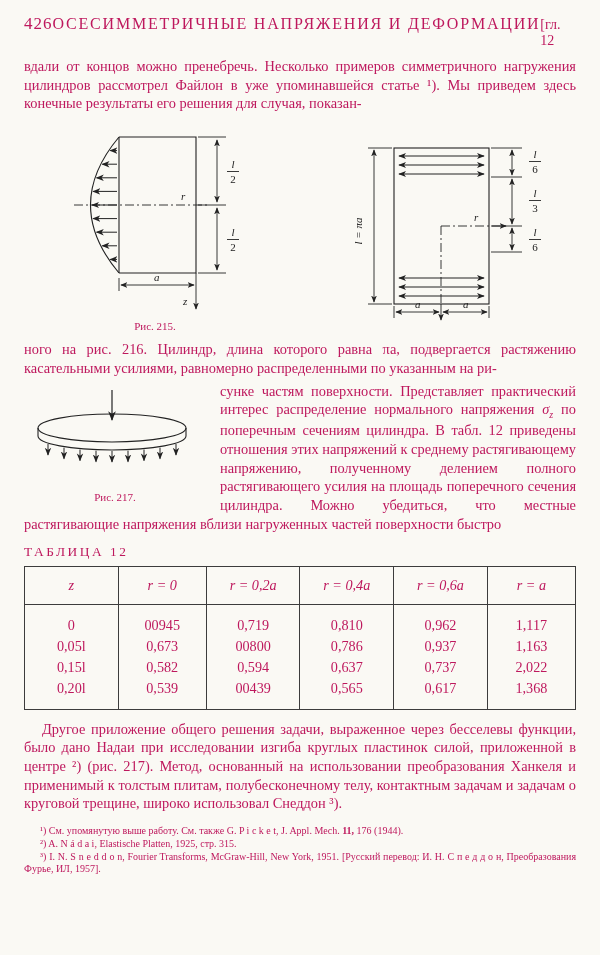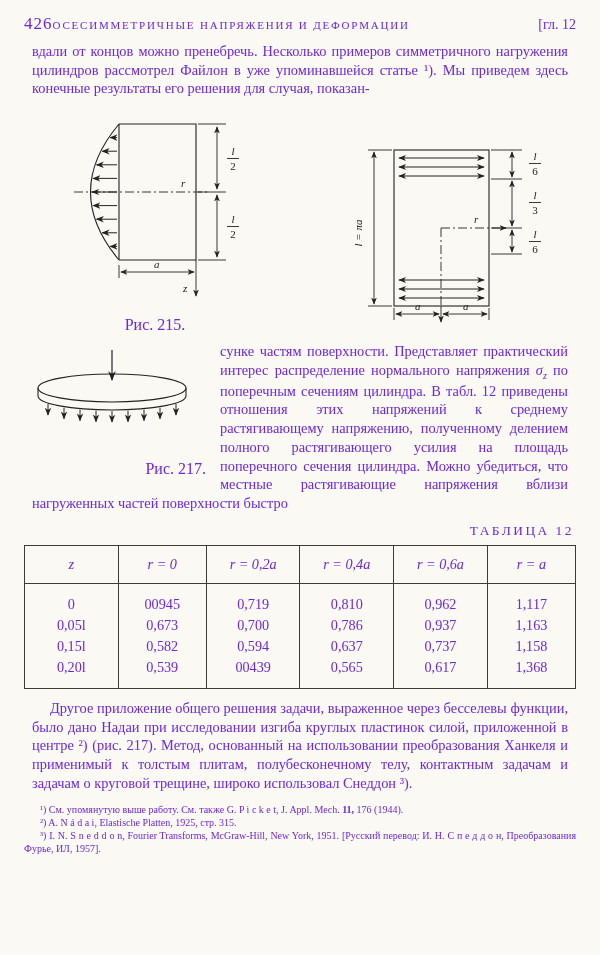--- a/index.html
+++ b/index.html
@@ -6,7 +6,7 @@
   .page{
     width:600px;height:955px;box-sizing:border-box;
     padding:14px 24px 4px 24px;
-    background:#faf9f4;color:#6d28d9;
+    background:#faf9f4;color:#be185d;
     font-family:"Liberation Serif", serif;
     overflow:hidden;position:relative;
   }

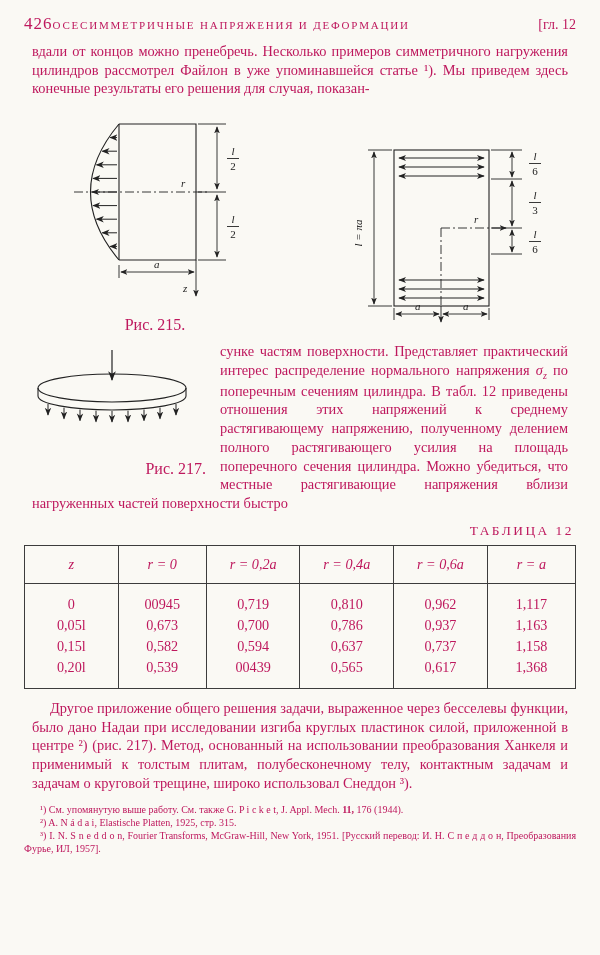--- a/index.html
+++ b/index.html
@@ -13,7 +13,7 @@
   
   .header{display:flex;align-items:baseline;margin-bottom:8px;}
   .page-num{font-size:17px;letter-spacing:1px;}
-  .running-head{flex:1;text-align:left;font-size:11px;letter-spacing:1.8px;white-space:nowrap;}
+  .running-head{flex:1;text-align:left;font-size:16px;letter-spacing:1.8px;white-space:nowrap;}
   .chapter-ref{font-size:14px;}
   
   .body-text{font-size:14.4px;line-height:1.3;text-align:justify;margin:8px;}

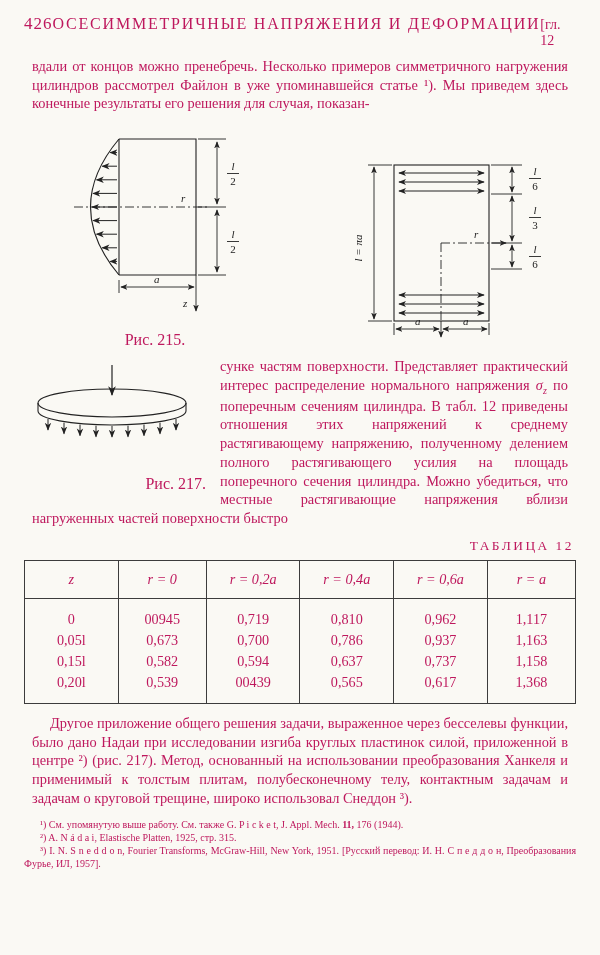--- a/index.html
+++ b/index.html
@@ -16,7 +16,7 @@
   .running-head{flex:1;text-align:left;font-size:16px;letter-spacing:1.8px;white-space:nowrap;}
   .chapter-ref{font-size:14px;}
   
-  .body-text{font-size:14.4px;line-height:1.3;text-align:justify;margin:8px;}
+  .body-text{font-size:14.4px;line-height:1.3;text-align:justify;margin:0;}
   .indent{text-indent:18px;}
   sub{font-size:10px;font-style:italic;}
   

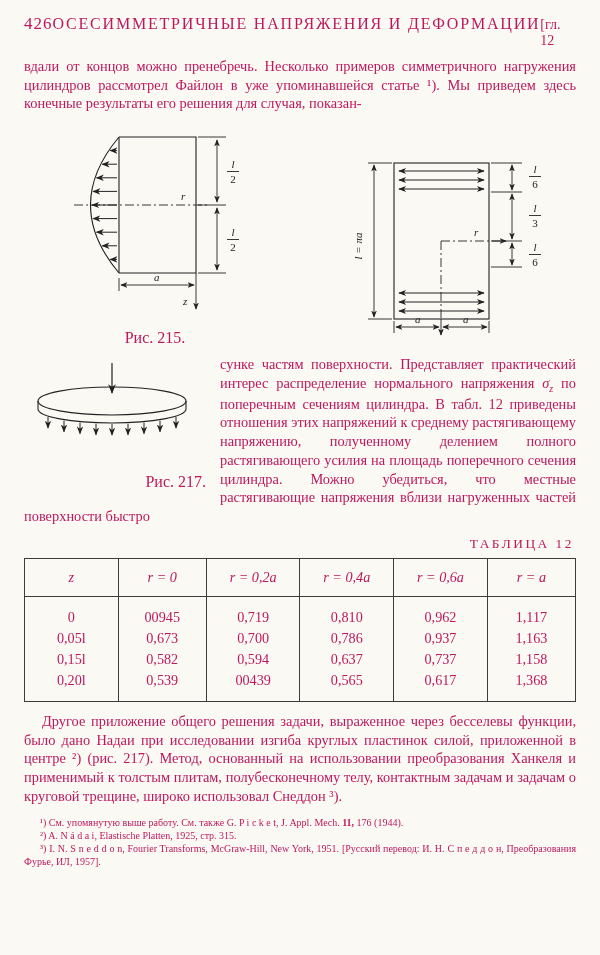--- a/index.html
+++ b/index.html
@@ -22,7 +22,7 @@
   
   .figures-row{display:flex;justify-content:space-between;align-items:flex-end;margin:6px 0 8px;}
   .figure{text-align:center;}
-  .figcaption{font-size:16px;margin-top:14px;}
+  .figcaption{font-size:11px;margin-top:5px;}
   svg{display:block;}
   svg text{font-family:"Liberation Serif", serif;font-size:11px;font-style:italic;fill:#1c1c1c;}
   svg text.up{font-style:normal;}

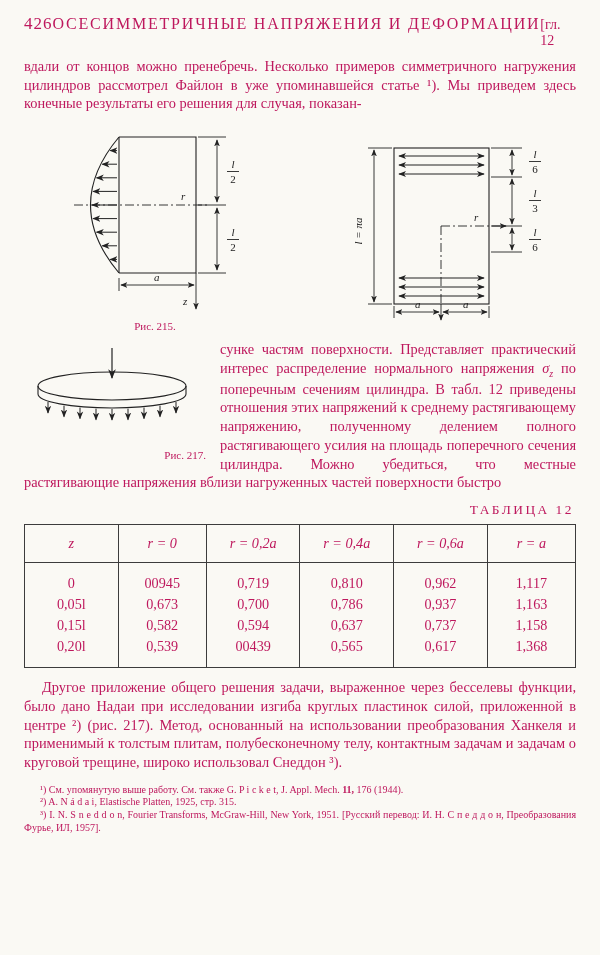--- a/index.html
+++ b/index.html
@@ -161,6 +161,7 @@
     </div>
   </div>
 
+  <p class="body-text">ного на рис. 216. Цилиндр, длина которого равна πa, подвергается растяжению касательными усилиями, равномерно распределенными по указанным на ри-</p>
 
   <div class="wrap-block">
     <div class="fig217-figure">

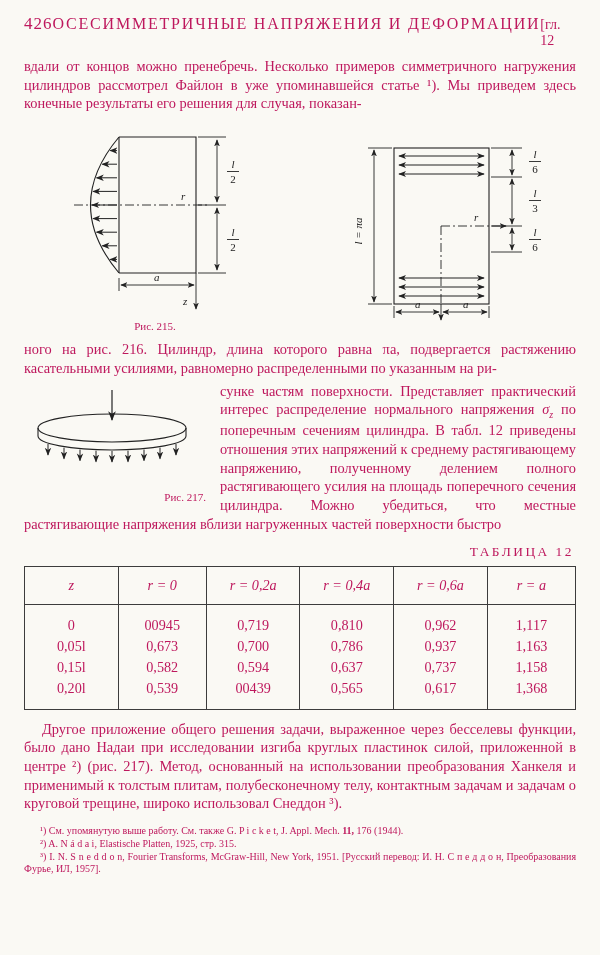--- a/index.html
+++ b/index.html
@@ -26,7 +26,7 @@
   svg{display:block;}
   svg text{font-family:"Liberation Serif", serif;font-size:11px;font-style:italic;fill:#1c1c1c;}
   svg text.up{font-style:normal;}
-  .fig217-figure{float:left;margin:4px 14px 2px 0;text-align:right;}
+  .fig217-figure{float:left;margin:4px 14px 2px 0;text-align:center;}
   .wrap-block{margin-top:4px;}
   
   .table-title{clear:both;text-align:right;font-size:13.4px;letter-spacing:2.5px;margin:10px 2px 6px 0;}

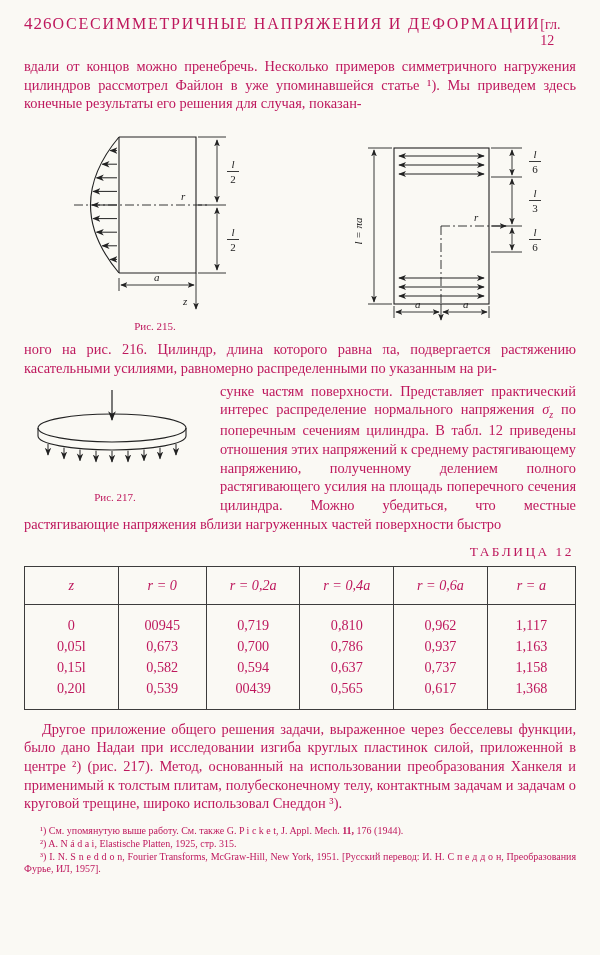--- a/index.html
+++ b/index.html
@@ -29,7 +29,7 @@
   .fig217-figure{float:left;margin:4px 14px 2px 0;text-align:center;}
   .wrap-block{margin-top:4px;}
   
-  .table-title{clear:both;text-align:right;font-size:13.4px;letter-spacing:2.5px;margin:10px 2px 6px 0;}
+  .table-title{clear:both;text-align:left;font-size:13.4px;letter-spacing:2.5px;margin:10px 2px 6px 0;}
   table.data{width:100%;border-collapse:collapse;border:1.4px solid #3c3c3c;font-size:14.2px;}
   table.data th{font-style:italic;font-weight:normal;padding:10px 4px;border-bottom:1.4px solid #3c3c3c;border-left:1.4px solid #3c3c3c;text-align:center;}
   table.data th:first-child{border-left:none;}

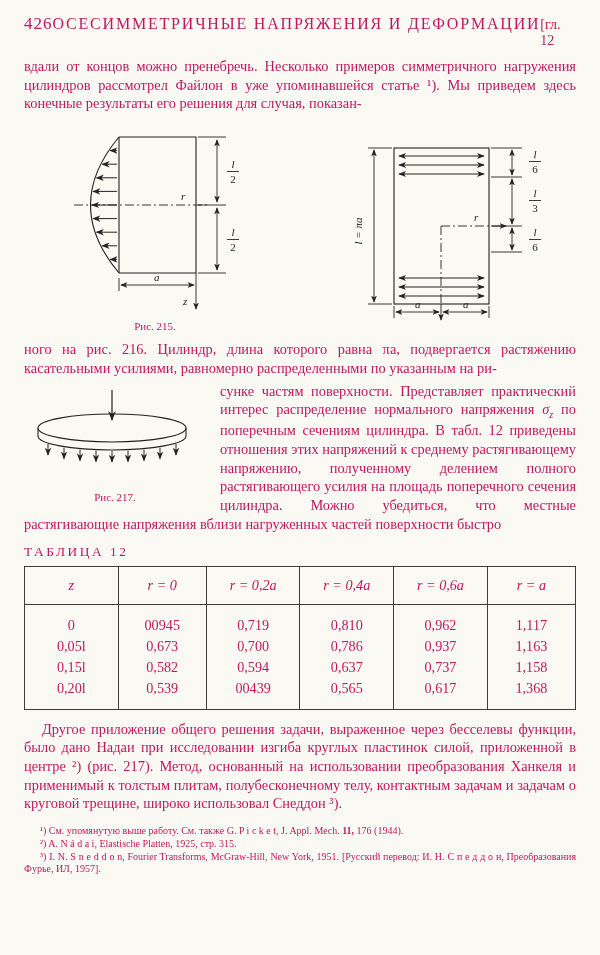--- a/index.html
+++ b/index.html
@@ -220,7 +220,7 @@
       <tr>
         <td>0,05l</td>
         <td>0,673</td>
-        <td>0,700</td>
+        <td>00800</td>
         <td>0,786</td>
         <td>0,937</td>
         <td>1,163</td>

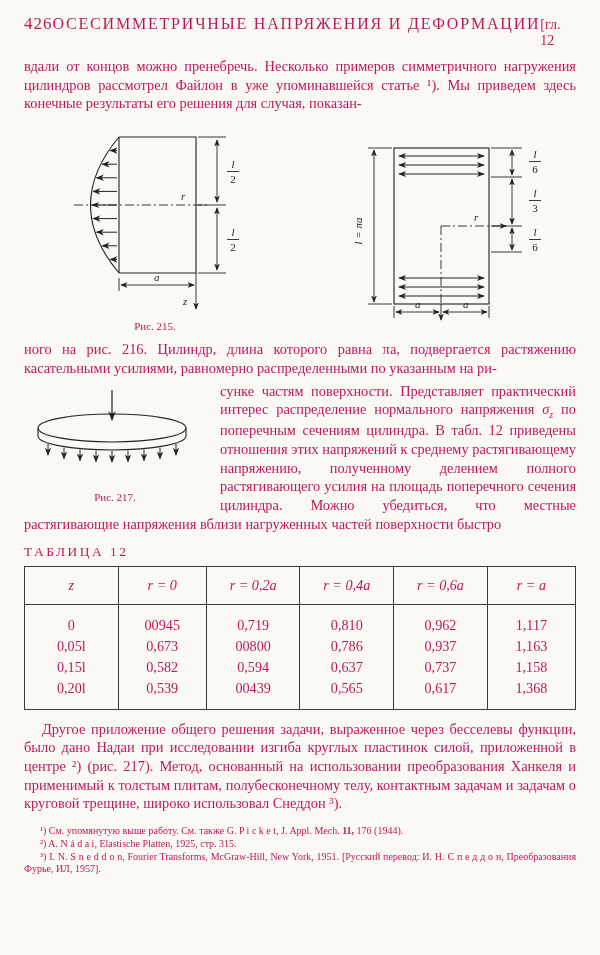--- a/index.html
+++ b/index.html
@@ -231,7 +231,7 @@
         <td>0,594</td>
         <td>0,637</td>
         <td>0,737</td>
-        <td>1,158</td>
+        <td>2,022</td>
       </tr>
       <tr class="last-row">
         <td>0,20l</td>

